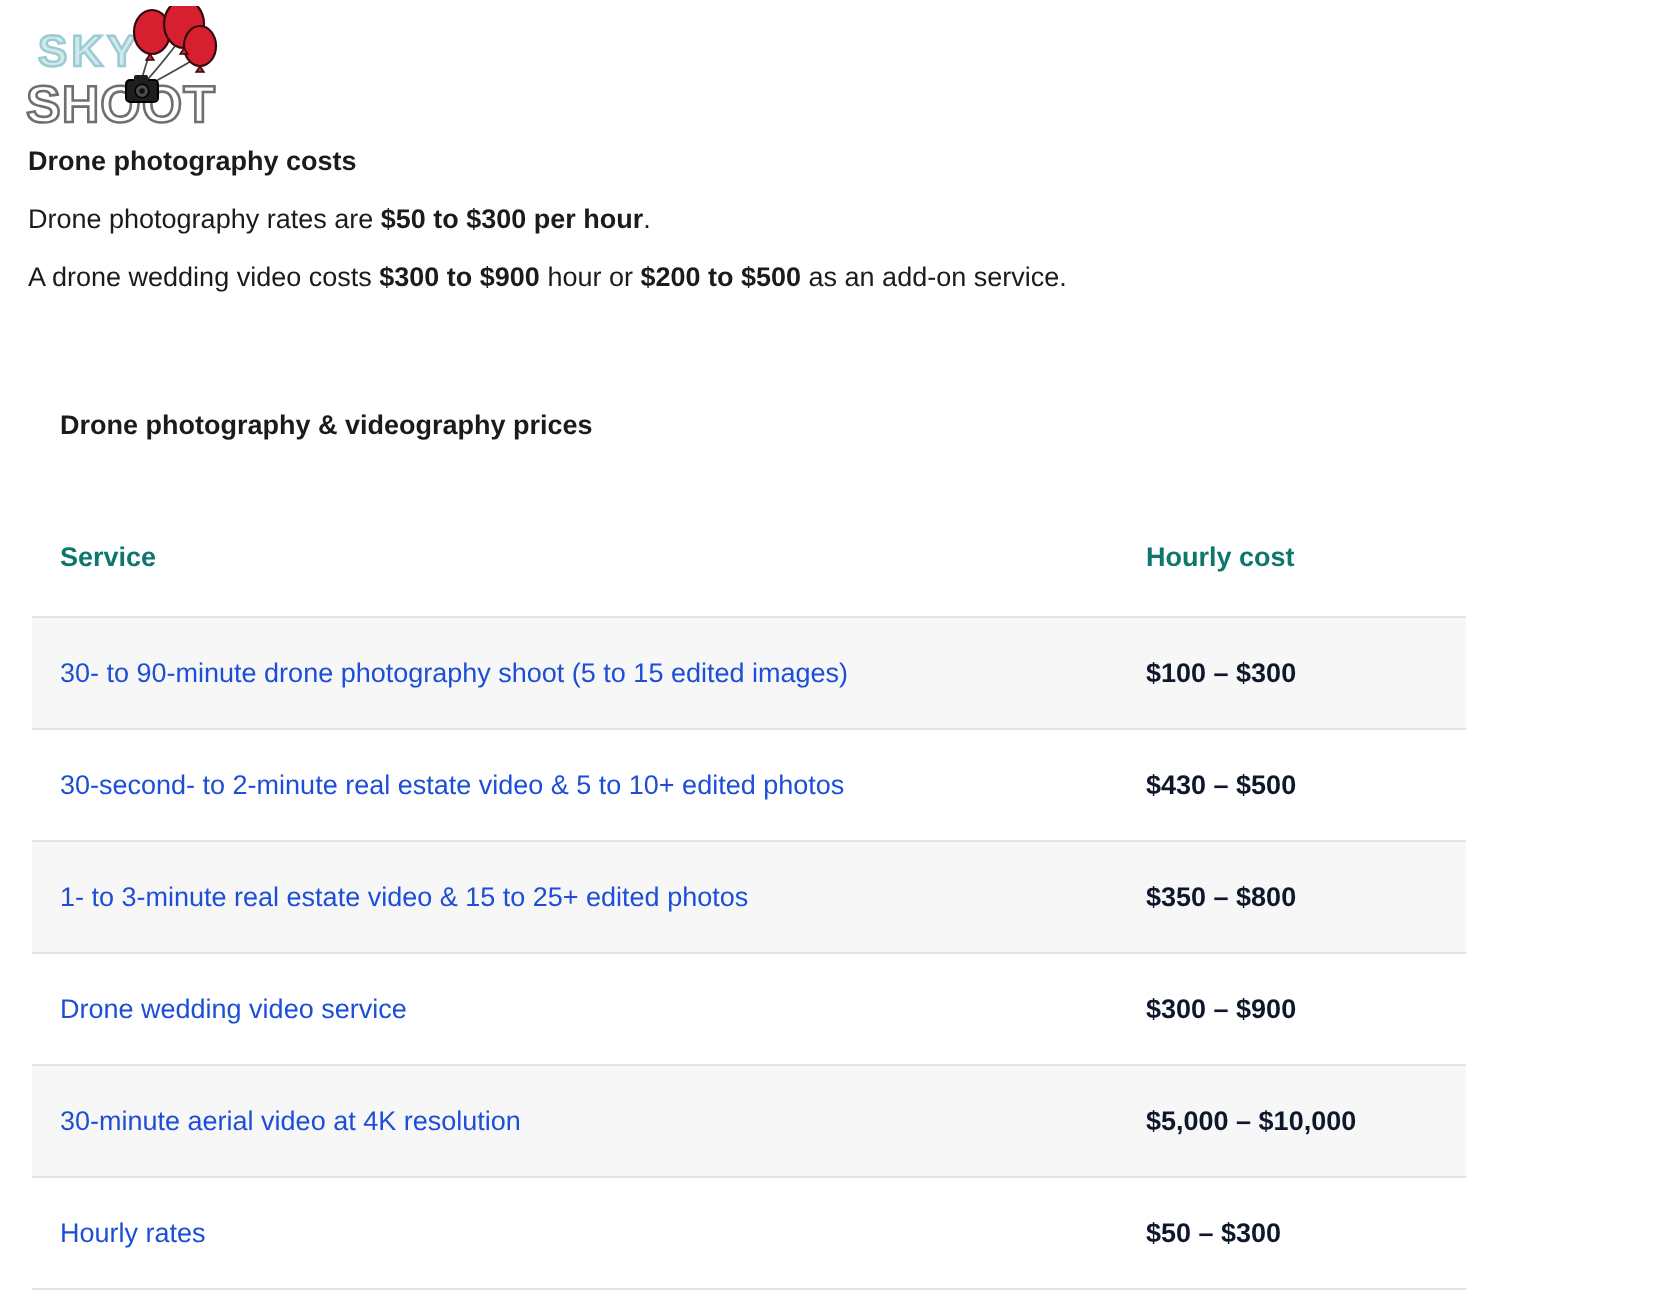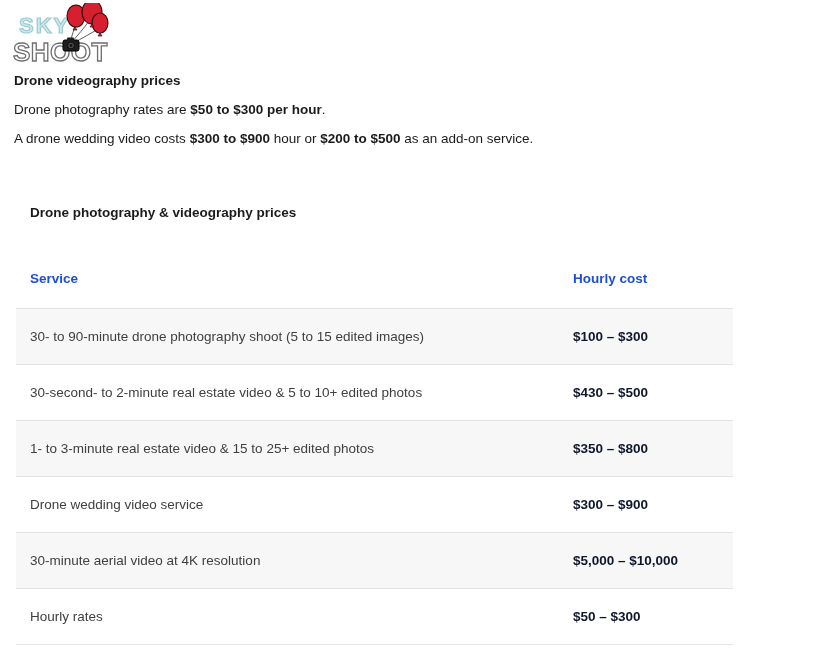--- a/index.html
+++ b/index.html
@@ -94,7 +94,7 @@
 </div>
 
 <div class="intro">
-  <div class="intro-heading">Drone videography prices</div>
+  <div class="intro-heading">Drone photography costs</div>
   <div>
       <p><span>Drone photography rates are </span><b>$50 to $300 per hour</b><span>.</span></p>
       <p><span>A drone wedding video costs </span><b>$300 to $900</b><span> hour or </span><b>$200 to $500</b><span> as an add-on service.</span></p>

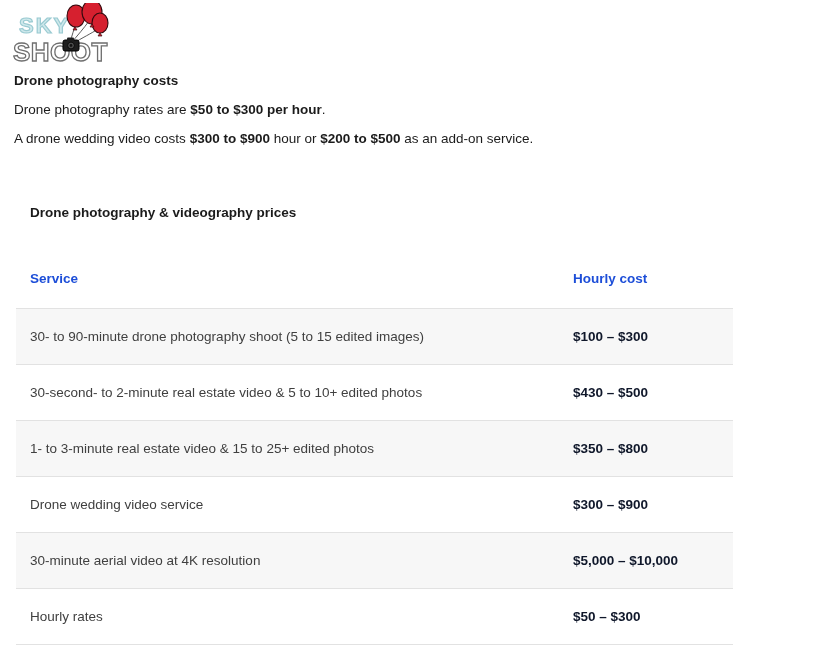--- a/index.html
+++ b/index.html
@@ -46,7 +46,7 @@
     vertical-align: middle;
     padding: 0 0 0 14px;
     border-bottom: 1px solid #e2e2e2;
-    color: #1d4ed8;
+    color: #0f766e;
   }
   table.price-table td {
     height: 56px;

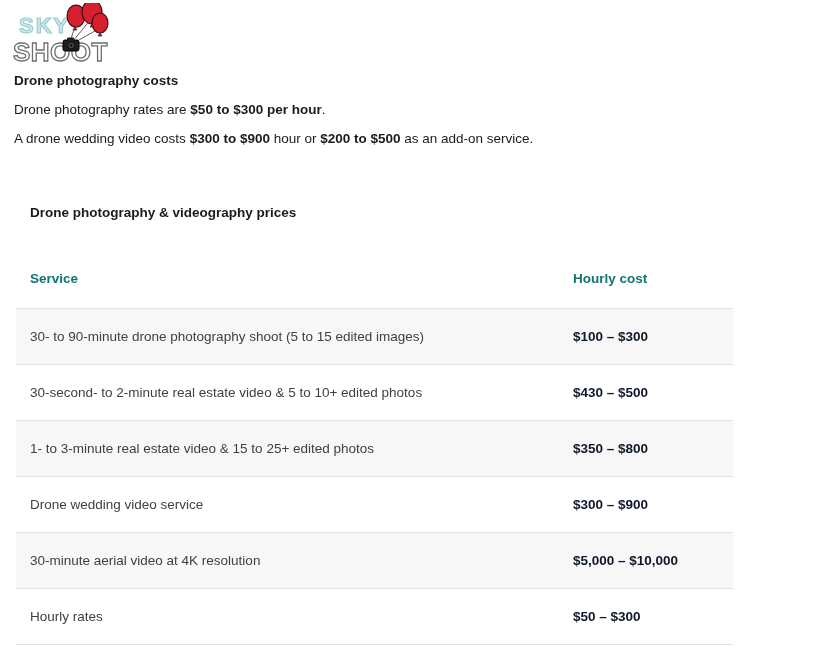--- a/index.html
+++ b/index.html
@@ -53,7 +53,7 @@
     vertical-align: middle;
     padding: 0 0 0 14px;
     border-bottom: 1px solid #e2e2e2;
-    color: #404040;
+    color: #1d4ed8;
   }
   table.price-table td.cost { font-weight: bold; color: #0f172a; padding-left: 16px; }
   table.price-table th.cost-h { padding-left: 16px; }

